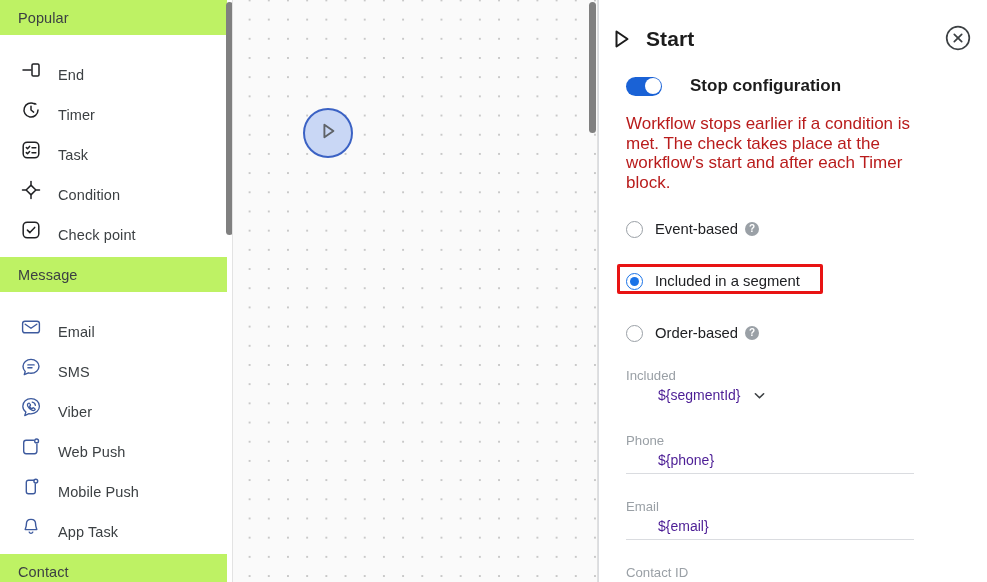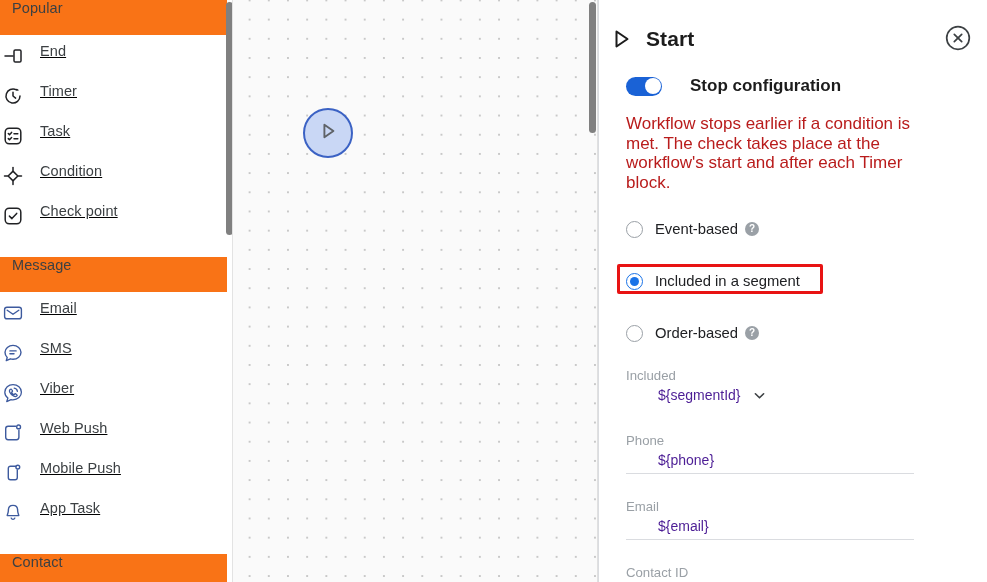--- a/index.html
+++ b/index.html
@@ -27,10 +27,11 @@
   }
   .sidebar-inner { width: 227px; }
   .section-header {
-    background: #f97316;
+    background: #bef264;
     height: 35px;
     display: flex;
-    padding-left: 12px;
+    align-items: center;
+    padding-left: 18px;
     font-size: 14.5px;
     color: #3c4043;
     letter-spacing: .1px;

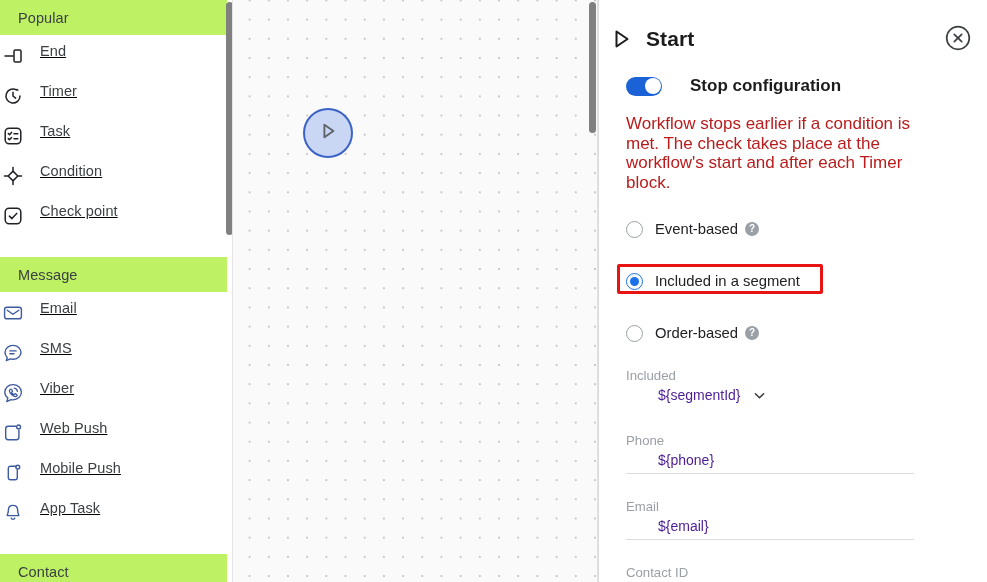--- a/index.html
+++ b/index.html
@@ -39,9 +39,9 @@
   .sb-item {
     height: 40px;
     display: flex;
-    align-items: flex-start;
+    align-items: flex-end;
+    padding-left: 18px;
     cursor: pointer;
-    text-decoration: underline;
   }
   .sb-icon {
     width: 26px; height: 26px;

